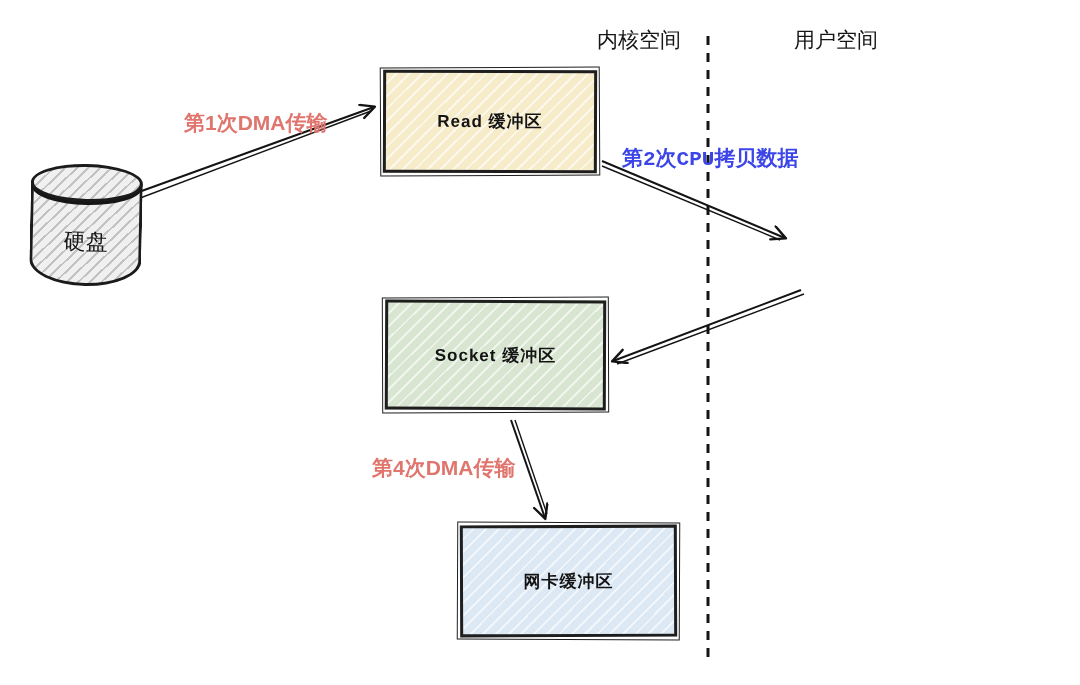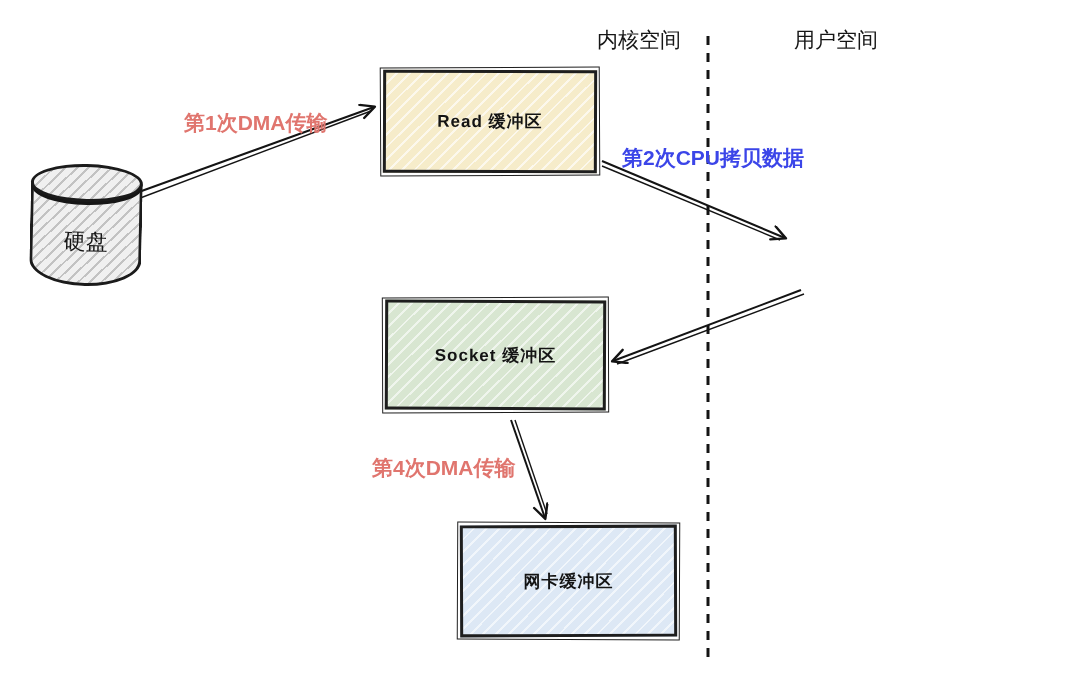--- a/index.html
+++ b/index.html
@@ -58,7 +58,7 @@
   .region-label--user{left:766px;top:26px;margin-left:28px;}
   .edge-label{position:absolute;font-size:21px;font-weight:bold;white-space:nowrap;}
   .edge-label--red{color:#e0756e;}
-  .edge-label--blue{color:#3b45e8;}
+  .edge-label--blue{color:#3b45e8;font-family:Liberation Mono, monospace;}
   .edge-label--1{left:140px;top:109px;margin-left:44px;}
   .edge-label--2{left:622px;top:144px;}
   .edge-label--3{left:572px;top:265px;}

